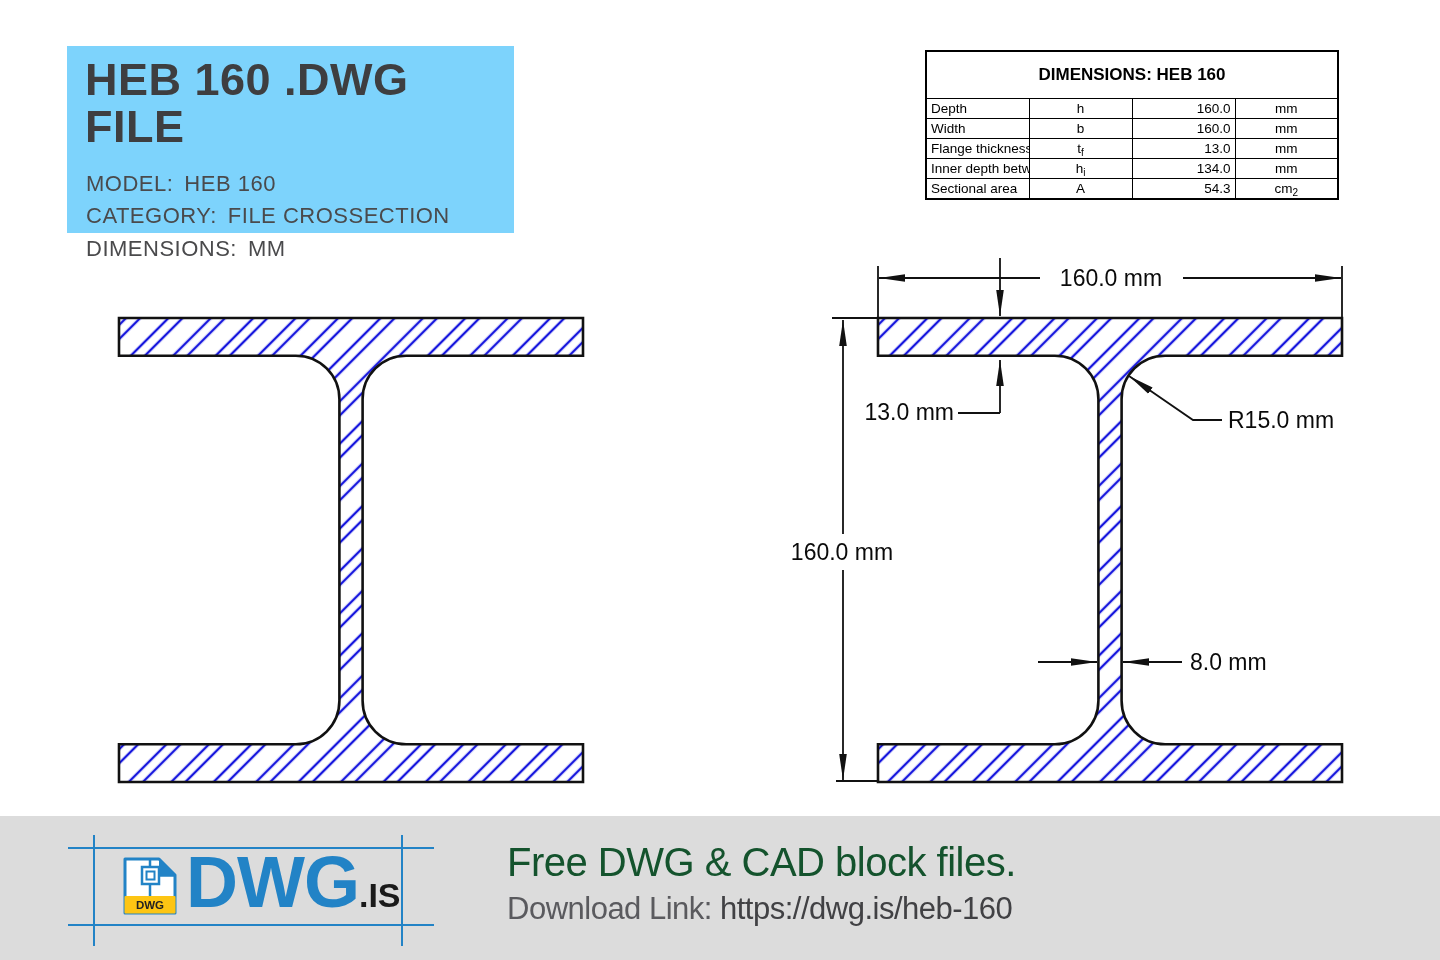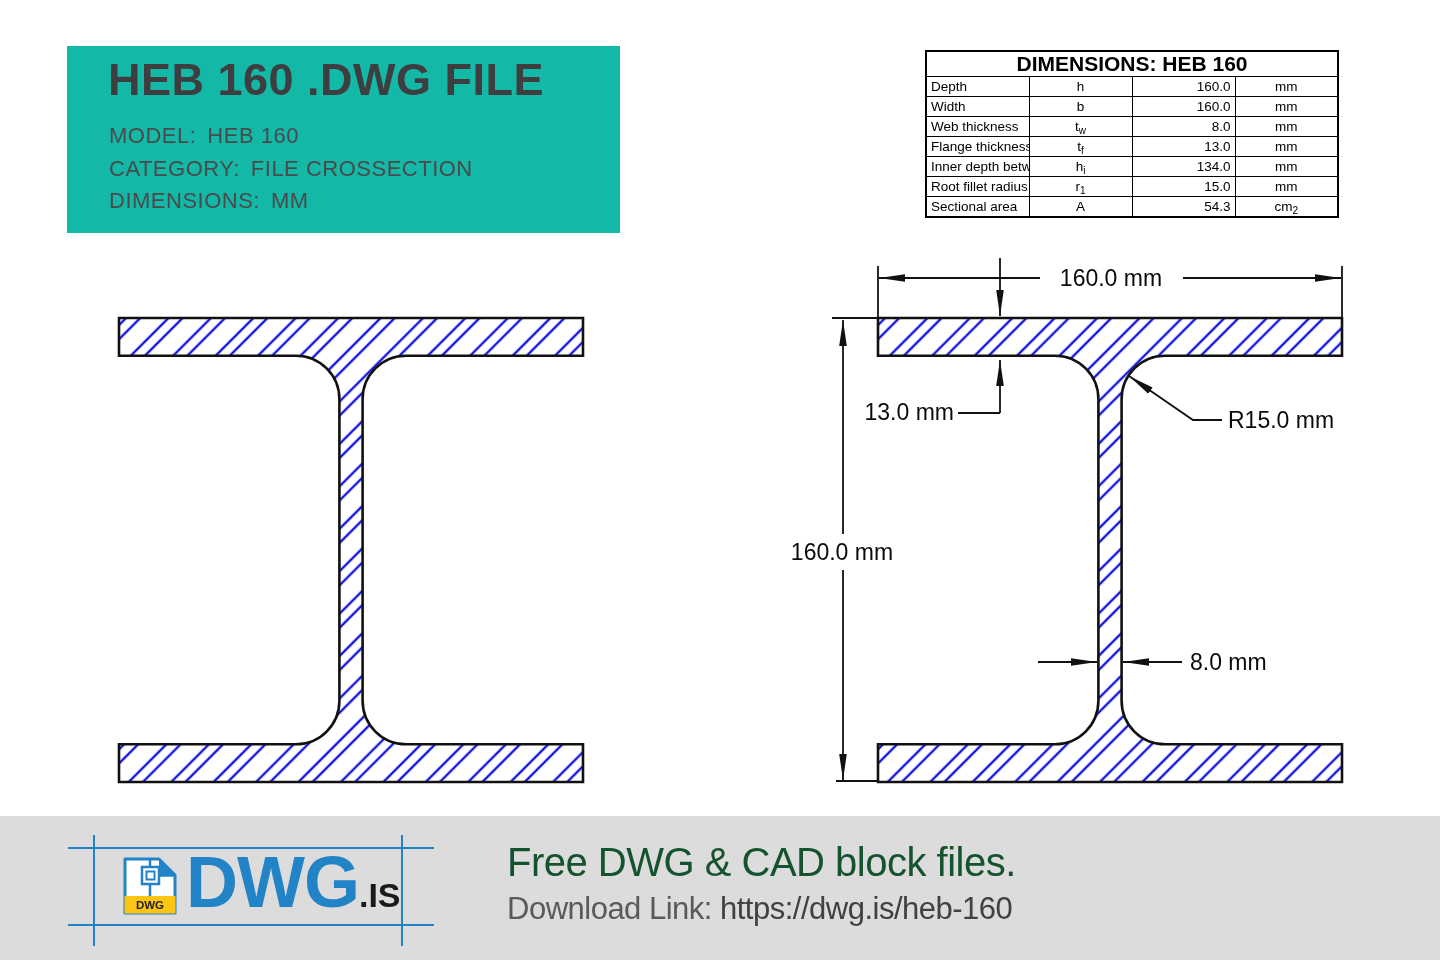--- a/index.html
+++ b/index.html
@@ -7,7 +7,7 @@
           font-family:"Liberation Sans",sans-serif;}
 
   
-  .title-box{position:absolute;left:67px;top:46px;width:530px;height:187px;background:#14b8a6;padding-left:23px;}
+  .title-box{position:absolute;left:67px;top:46px;width:447px;height:187px;background:#7dd3fc;}
   .title-box h1{margin:10px 0 0 18px;font-size:45px;line-height:1.05;font-weight:700;
                 color:#3e3e40;letter-spacing:0.5px;}
   .title-fields{margin:17px 0 16px 19px;font-size:22px;font-weight:400;color:#4a4a4c;

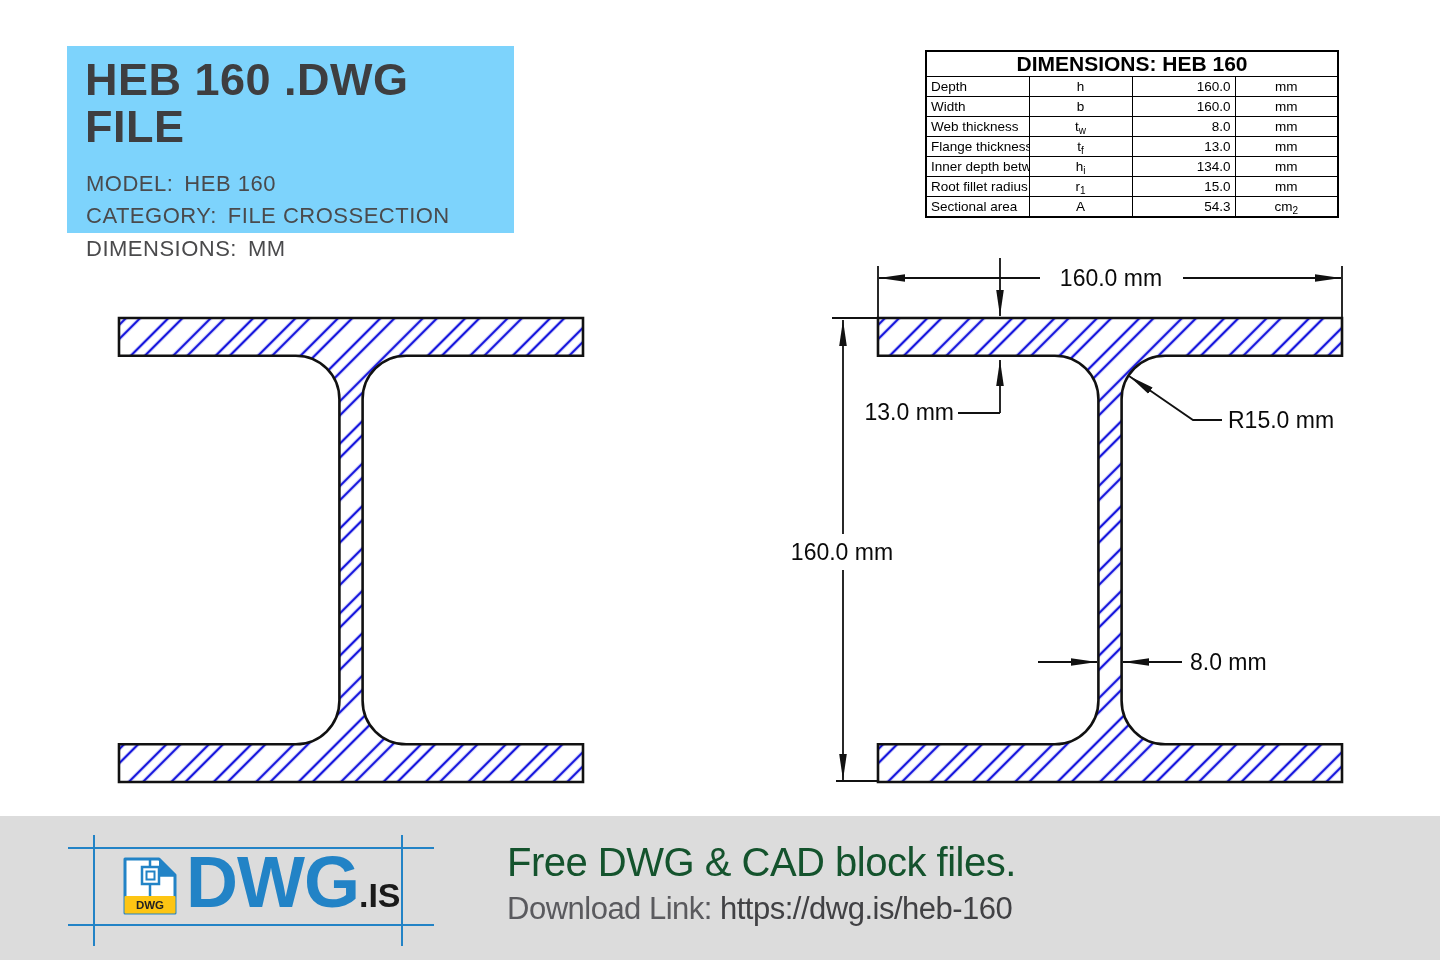--- a/index.html
+++ b/index.html
@@ -17,7 +17,7 @@
   
   .dims{position:absolute;left:925px;top:50px;width:414px;border-collapse:collapse;
         border:2.5px solid #000;font-size:13.5px;color:#000;table-layout:fixed;}
-  .dims th{border:1.5px solid #000;font-size:21px;font-weight:700;height:22px;text-align:center;padding:0;}
+  .dims th{border:1.5px solid #000;font-size:17px;font-weight:700;height:22px;text-align:center;padding:12px;}
   .dims td{border:1.5px solid #000;height:19px;padding:0 3px;white-space:nowrap;overflow:hidden;}
   .dims td.c-name{width:204px;text-align:left;padding-left:4px;}
   .dims td.c-sym{width:52px;text-align:center;}

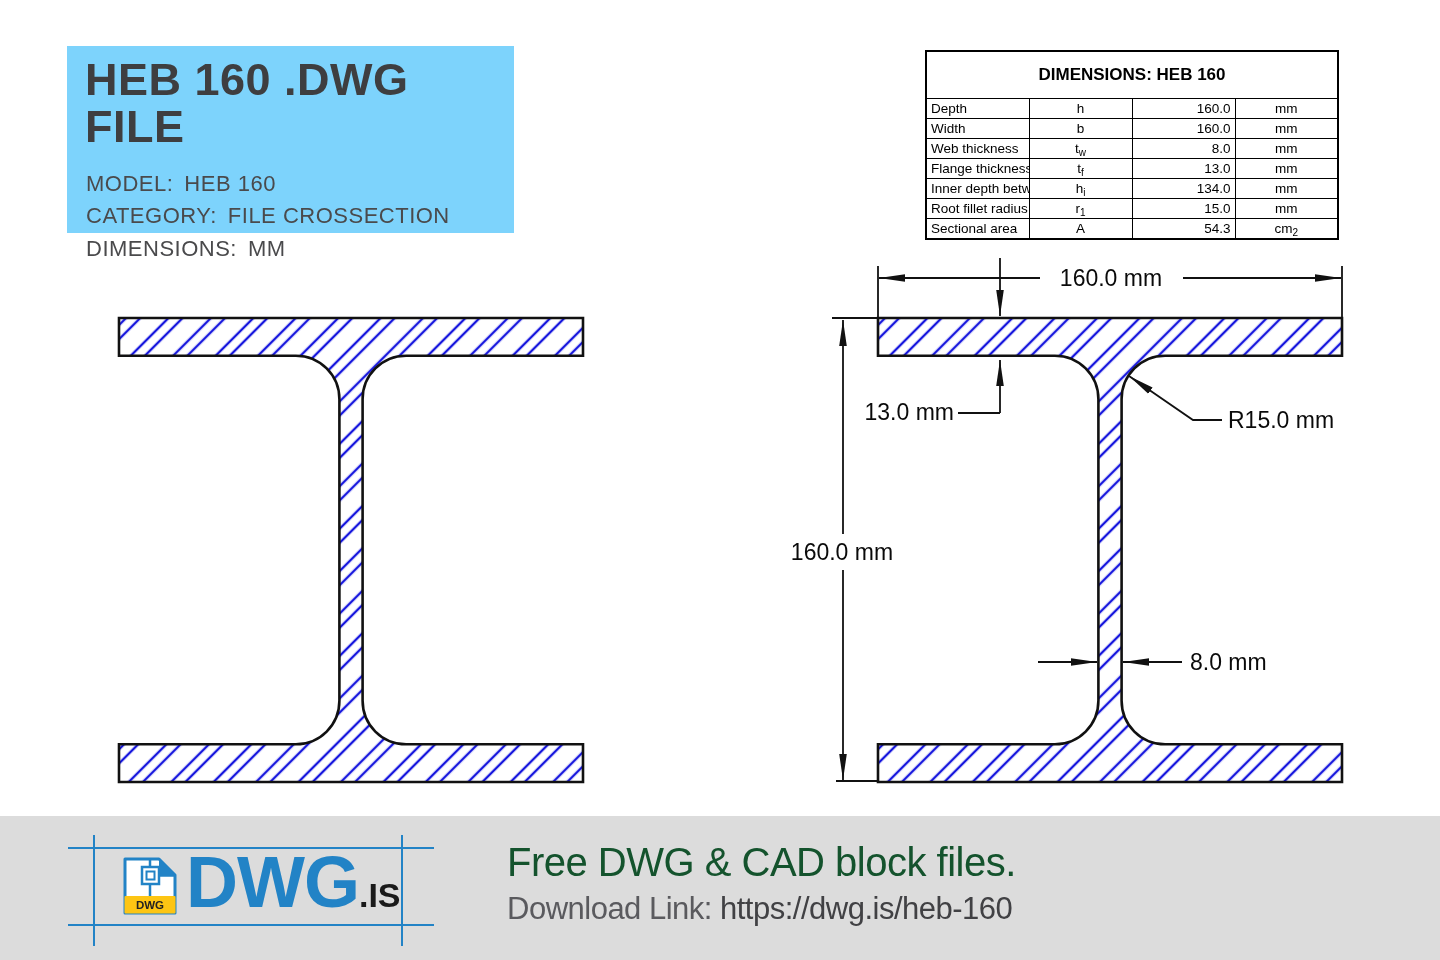--- a/index.html
+++ b/index.html
@@ -82,12 +82,6 @@
       <td class="c-name">Width</td>
       <td class="c-sym"><span>b</span><sub></sub></td>
       <td class="c-val">160.0</td>
-      <td class="c-unit"><span>mm</span><sub></sub></td>
-    </tr>
-    <tr>
-      <td class="c-name">Web thickness</td>
-      <td class="c-sym"><span>t</span><sub>w</sub></td>
-      <td class="c-val">8.0</td>
       <td class="c-unit"><span>mm</span><sub></sub></td>
     </tr>
     <tr>

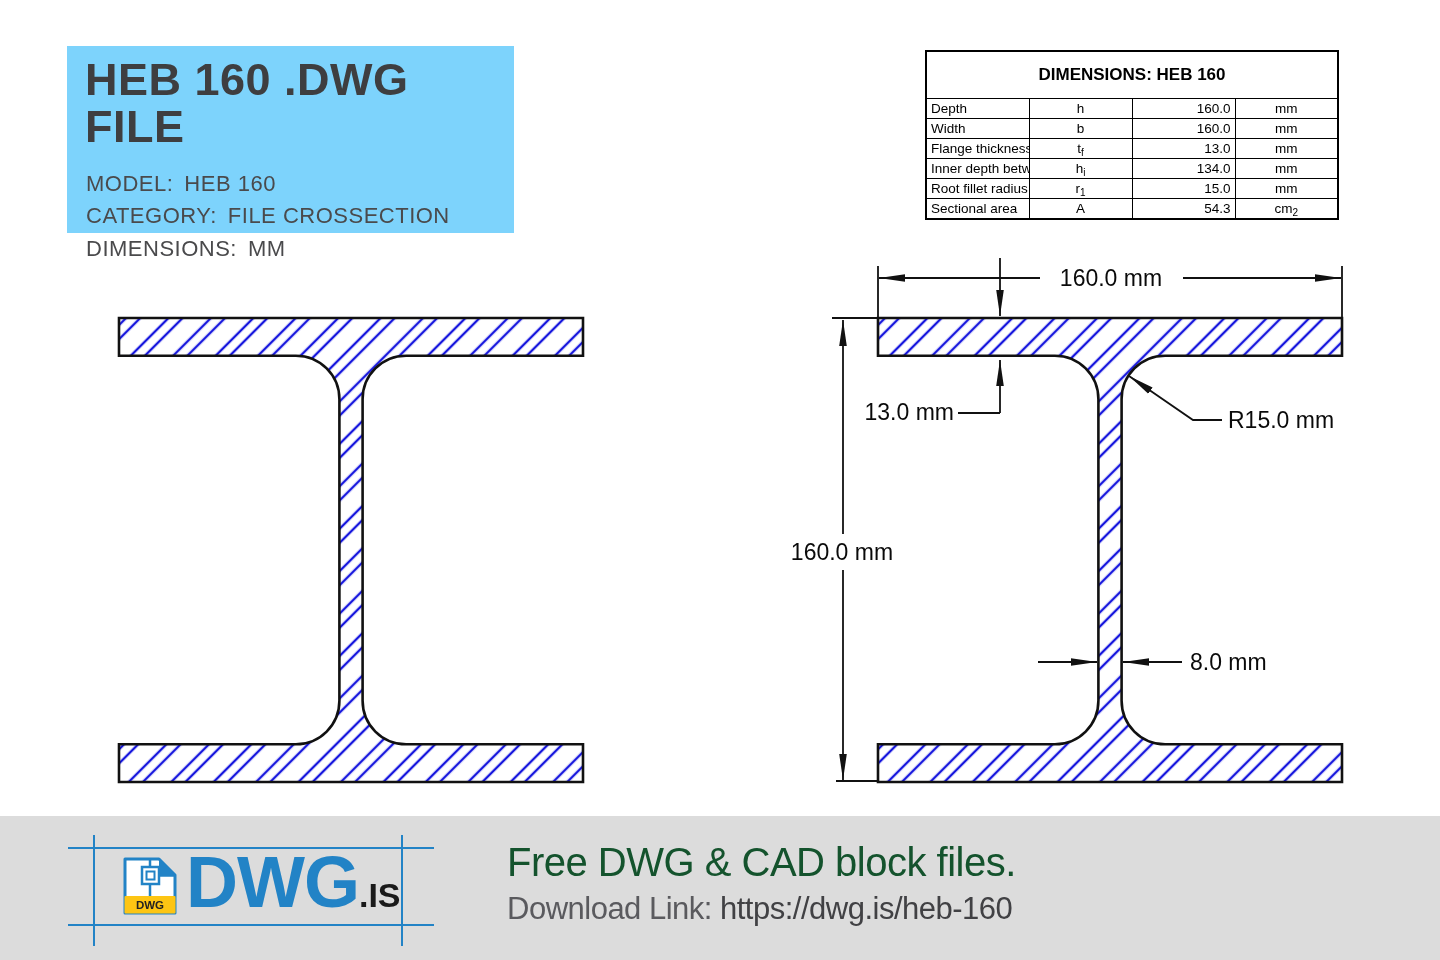--- a/index.html
+++ b/index.html
@@ -97,12 +97,6 @@
       <td class="c-unit"><span>mm</span><sub></sub></td>
     </tr>
     <tr>
-      <td class="c-name">Root fillet radius</td>
-      <td class="c-sym"><span>r</span><sub>1</sub></td>
-      <td class="c-val">15.0</td>
-      <td class="c-unit"><span>mm</span><sub></sub></td>
-    </tr>
-    <tr>
       <td class="c-name">Sectional area</td>
       <td class="c-sym"><span>A</span><sub></sub></td>
       <td class="c-val">54.3</td>

